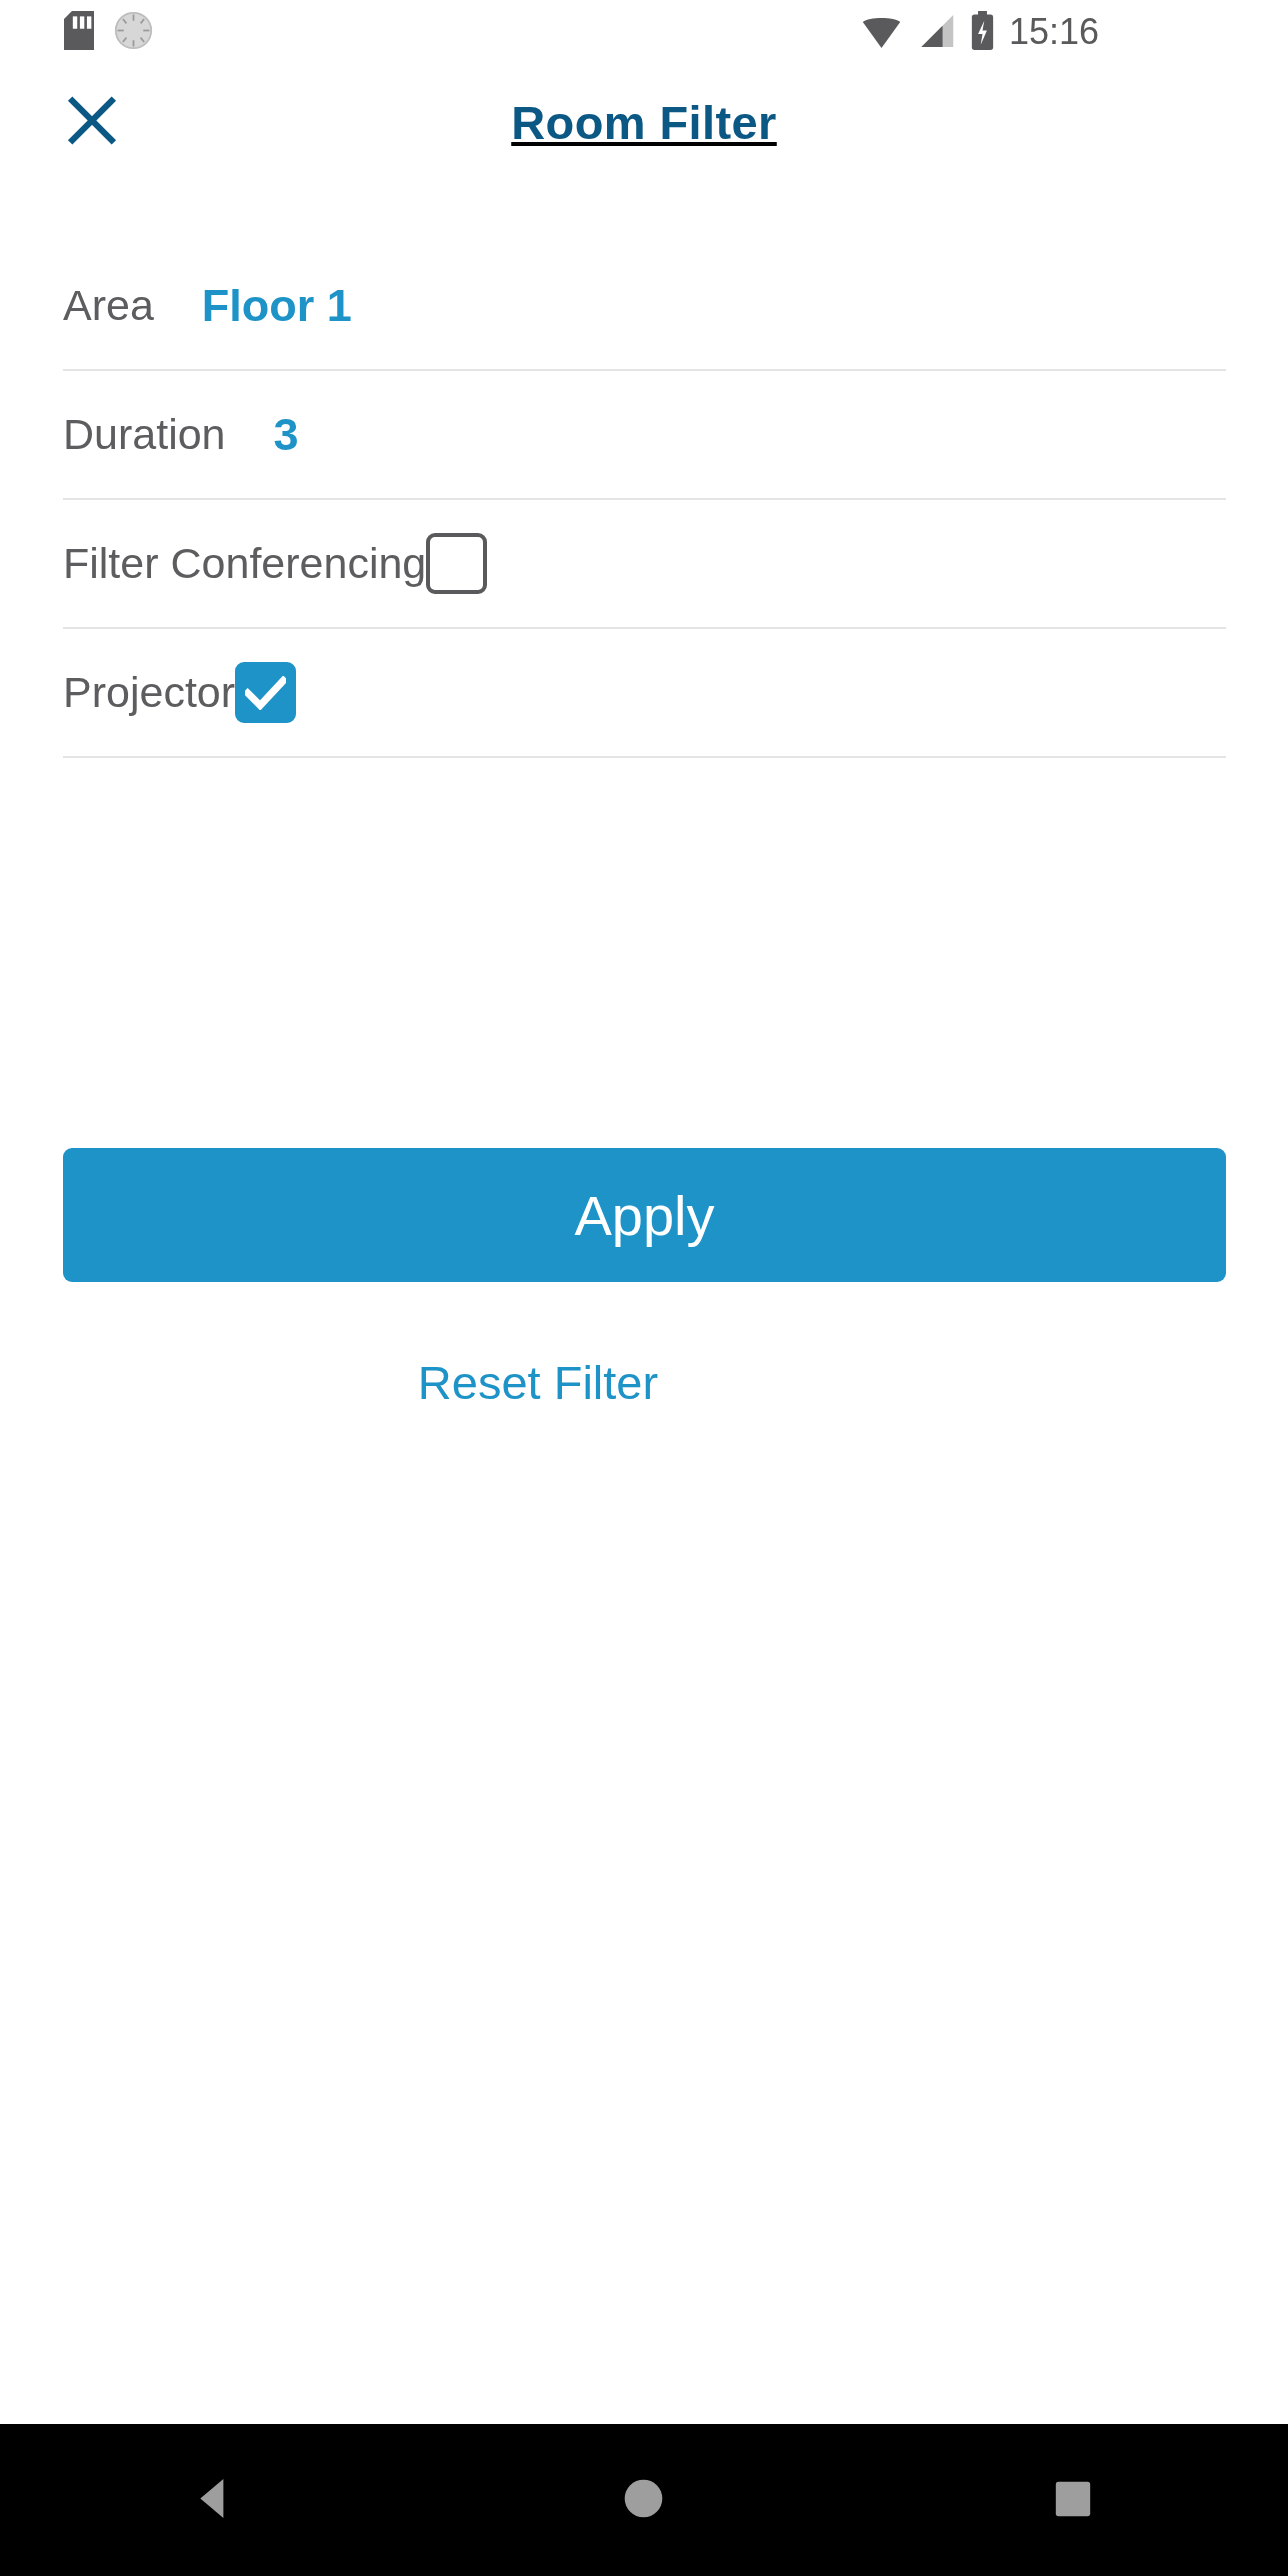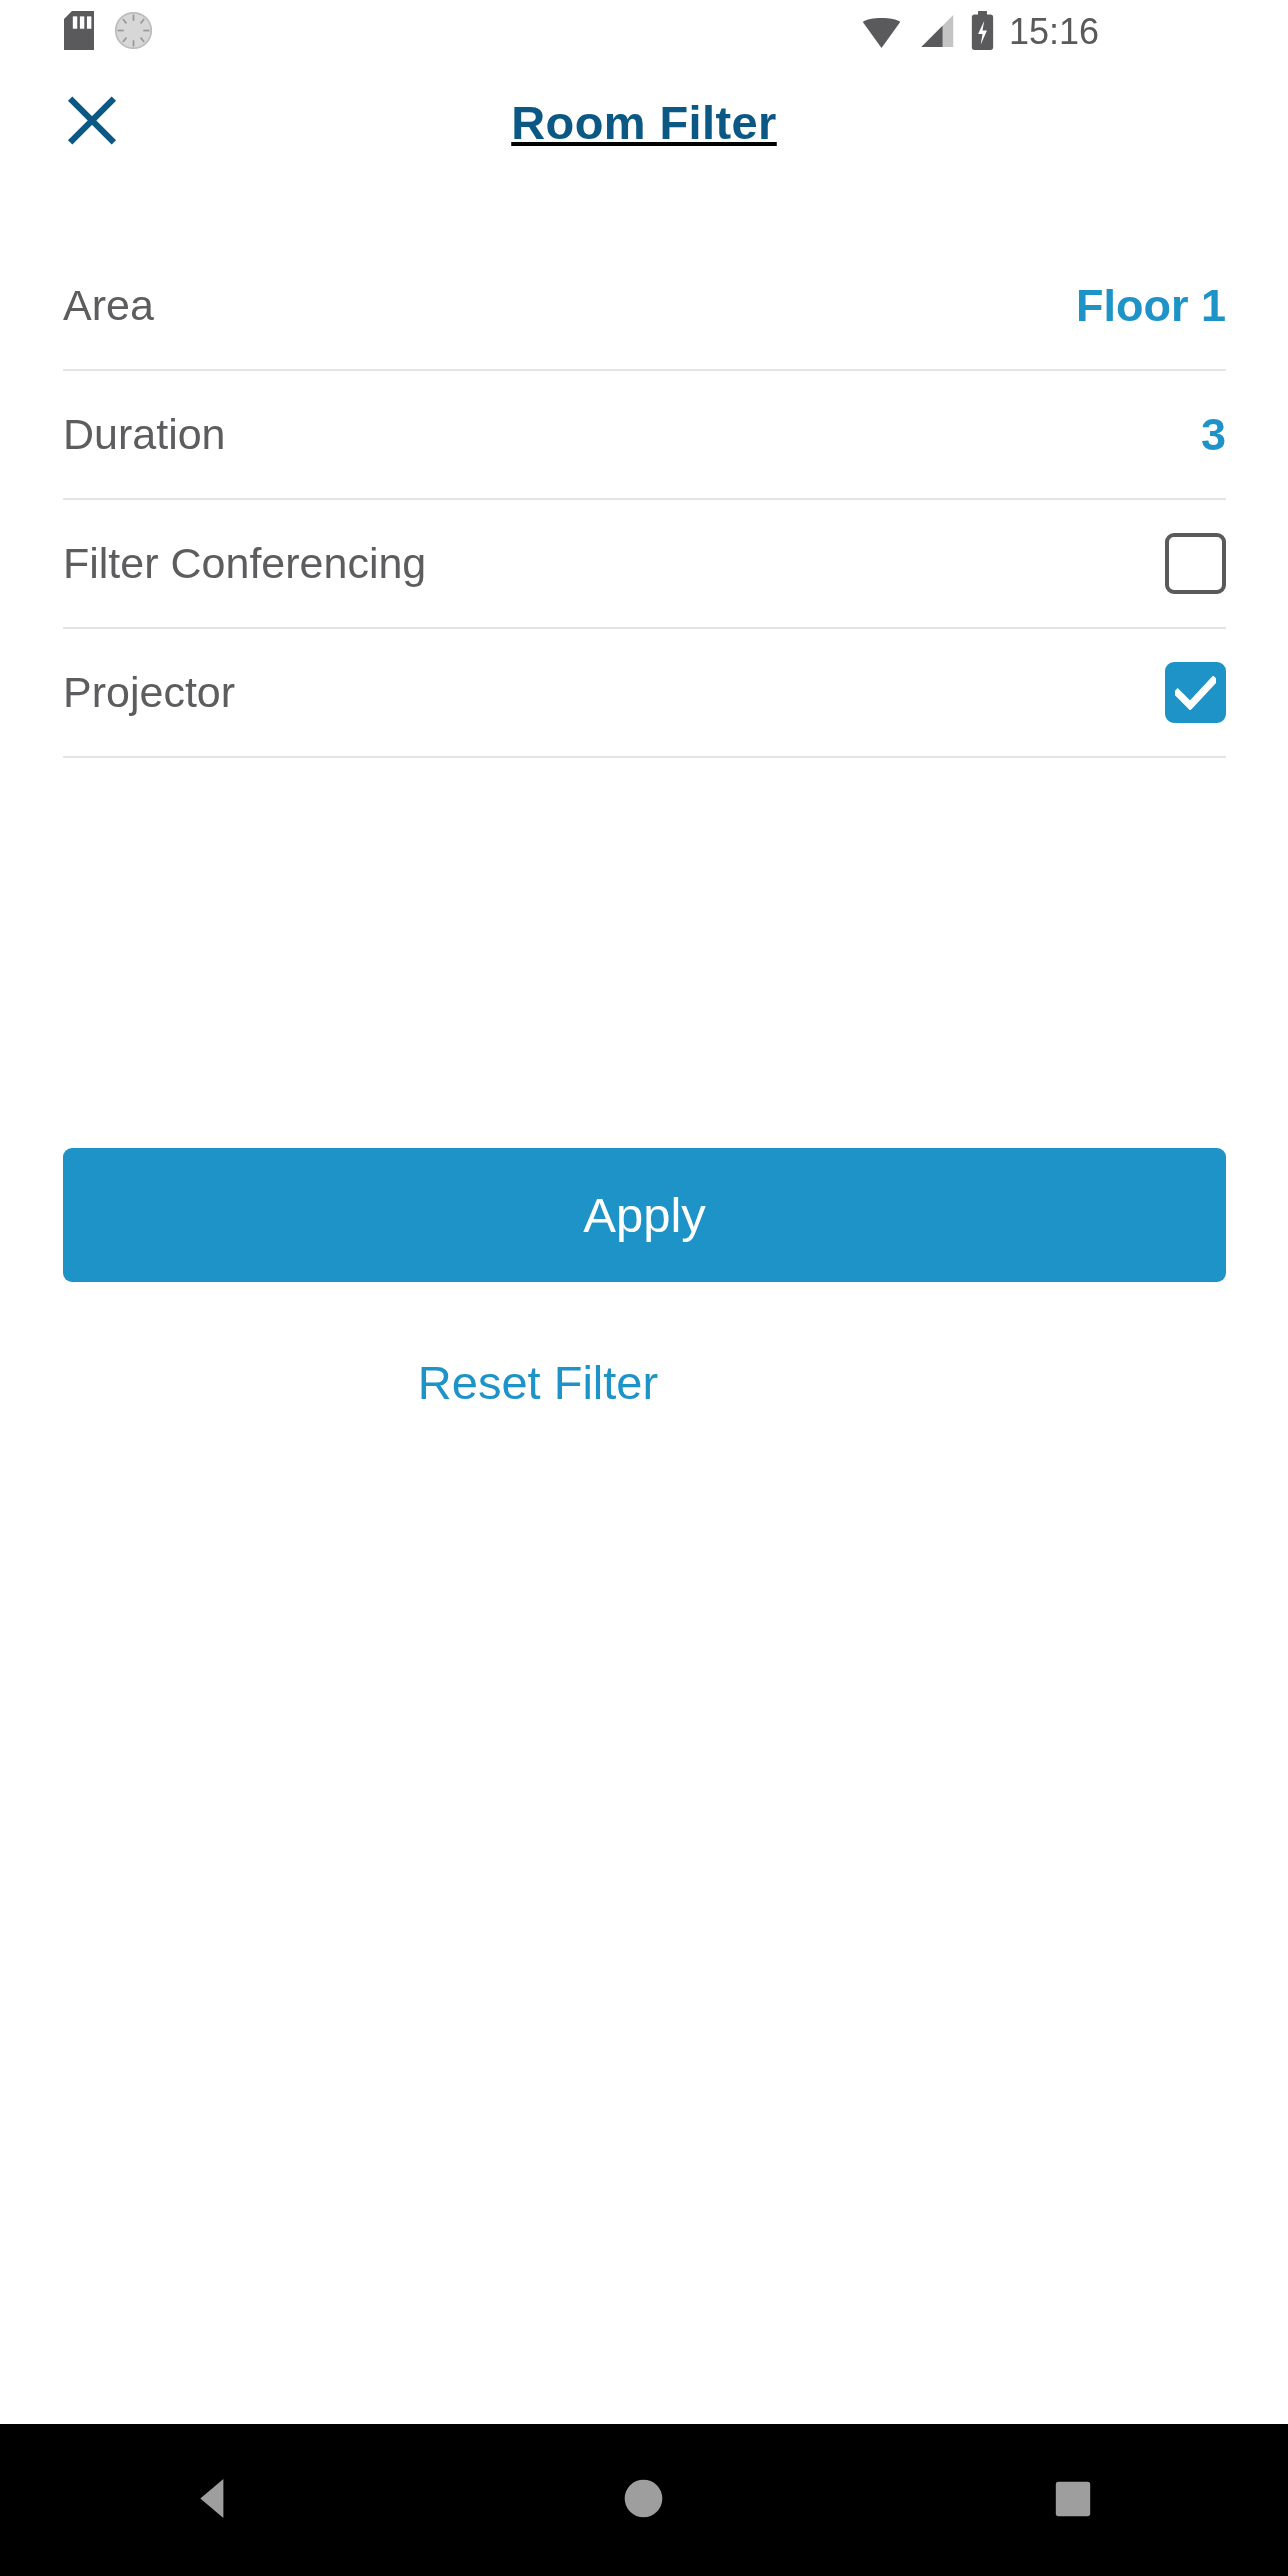--- a/index.html
+++ b/index.html
@@ -52,7 +52,7 @@
   .row{
     position:relative;
     height:129px;
-    display:flex; align-items:center; justify-content:space-between;
+    display:flex; align-items:center; justify-content:flex-start;
     border-bottom:2.7px solid #e4e4e7;
     cursor:pointer;
   }

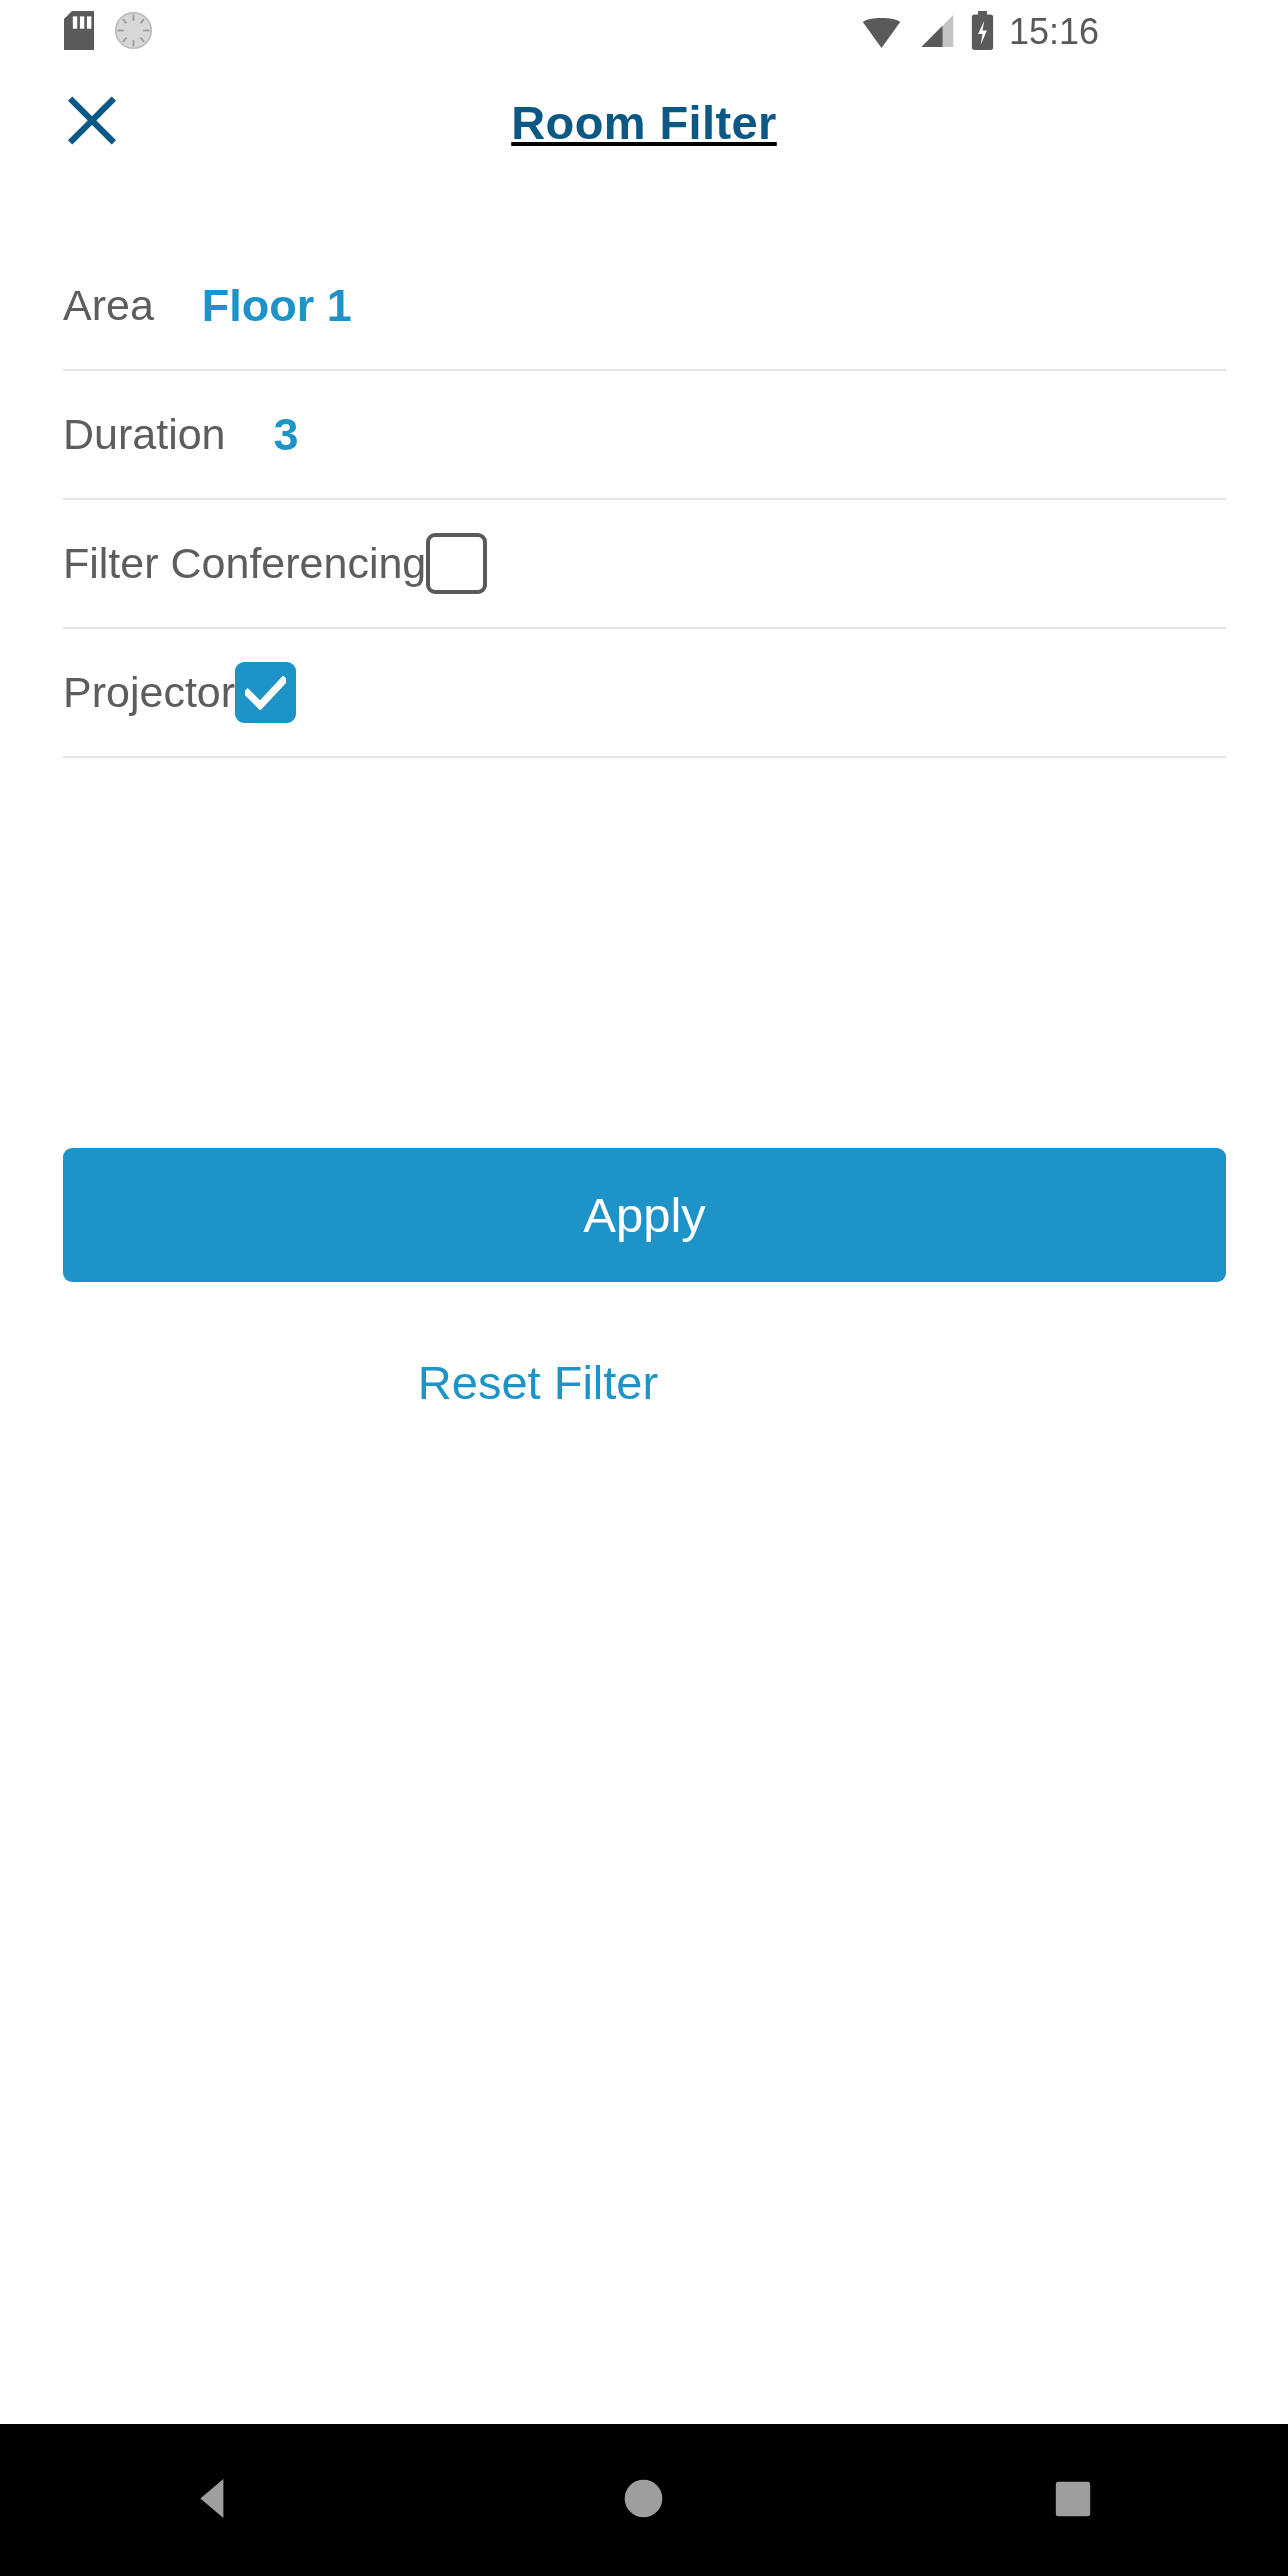--- a/index.html
+++ b/index.html
@@ -89,7 +89,7 @@
     width:1163px; height:134px;
     background:#1e93c8;
     border:none; border-radius:9px;
-    color:#ffffff; font-size:49px;
+    color:#ffffff; font-size:56px;
     font-family:"Liberation Sans", sans-serif;
     cursor:pointer;
     display:flex; align-items:center; justify-content:center;

